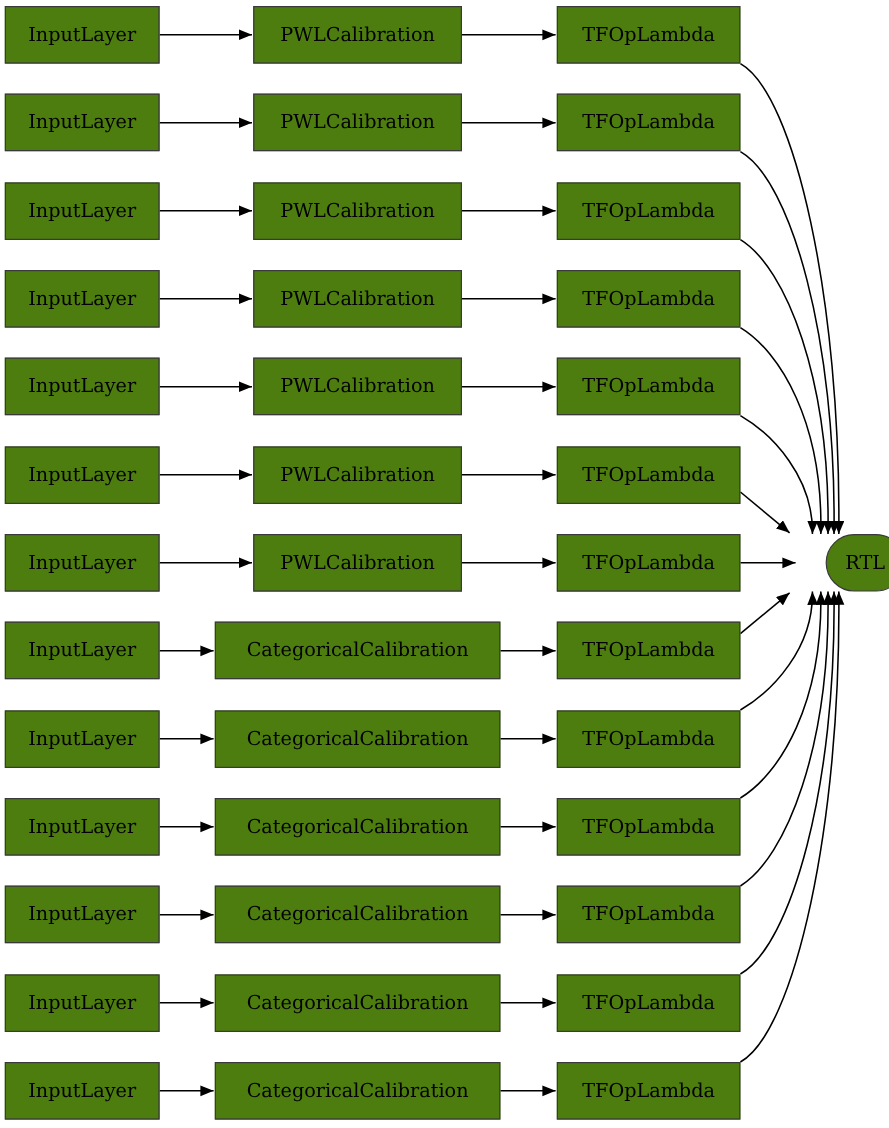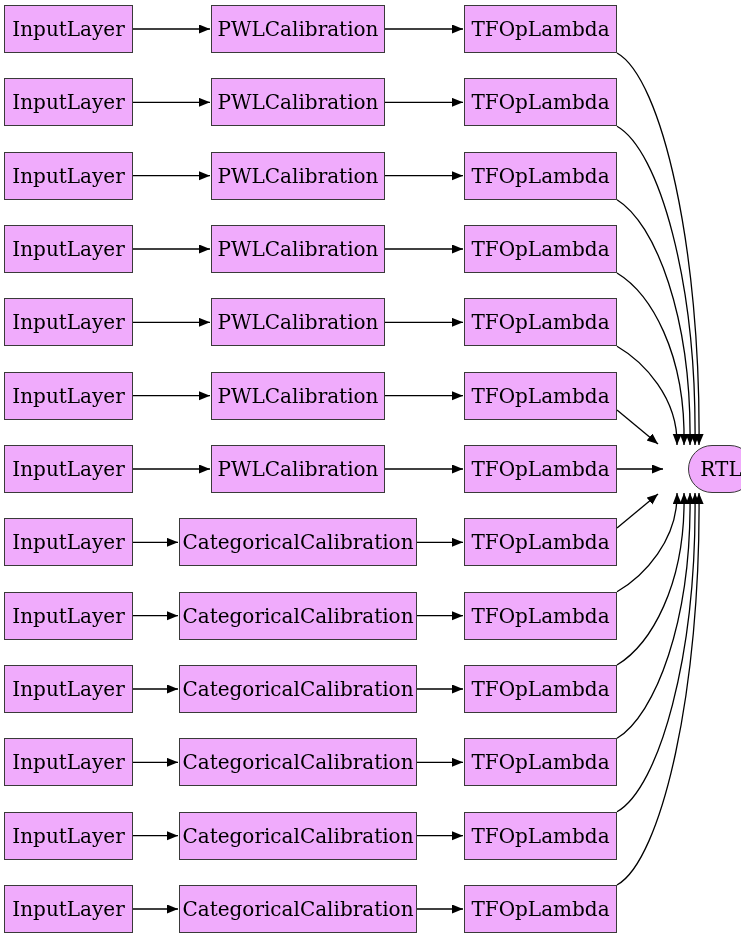--- a/index.html
+++ b/index.html
@@ -20,11 +20,11 @@
     position: absolute;
     box-sizing: border-box;
     border: 1.7px solid #3a3a3a;
-    background: #f0abfc;
+    background: #4d7c0f;
     display: flex;
     align-items: center;
     justify-content: center;
-    font-size: 20px;
+    font-size: 16px;
     color: #000000;
     white-space: nowrap;
     line-height: 1;

